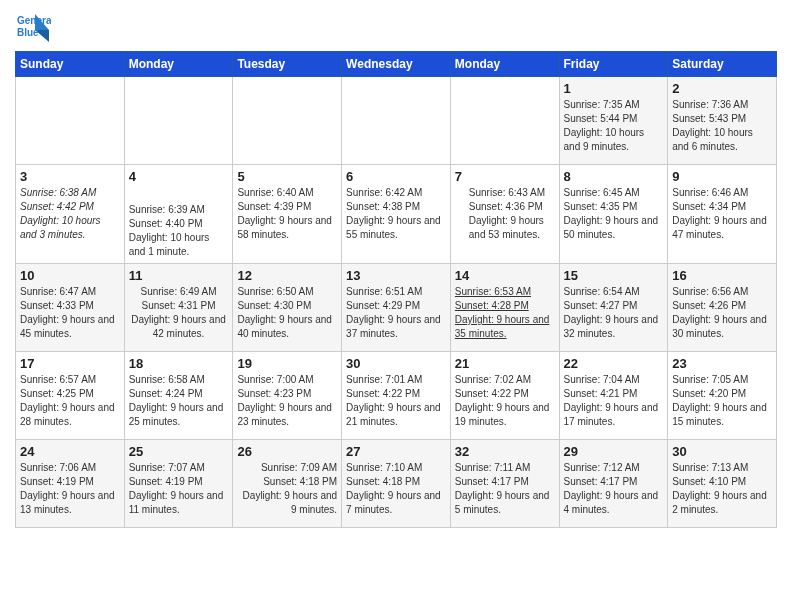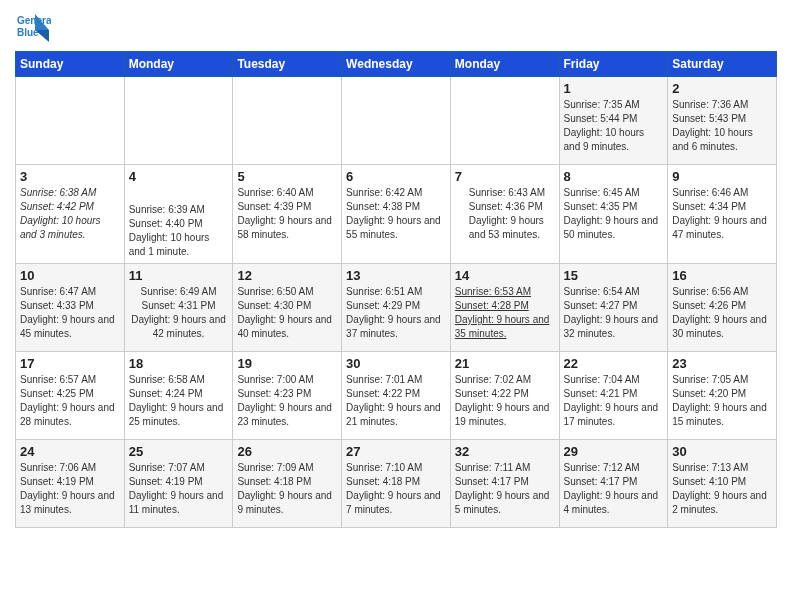--- a/index.html
+++ b/index.html
@@ -282,7 +282,7 @@
           </td>
           <td>
             <div class="day-num">26</div>
-            <div class="day-info" style="white-space: pre-line;">Sunrise: 7:09 AM
+            <div class="day-info" style="white-space: pre-line; text-align: right;">Sunrise: 7:09 AM
 Sunset: 4:18 PM
 Daylight: 9 hours and 9 minutes.</div>
           </td>

